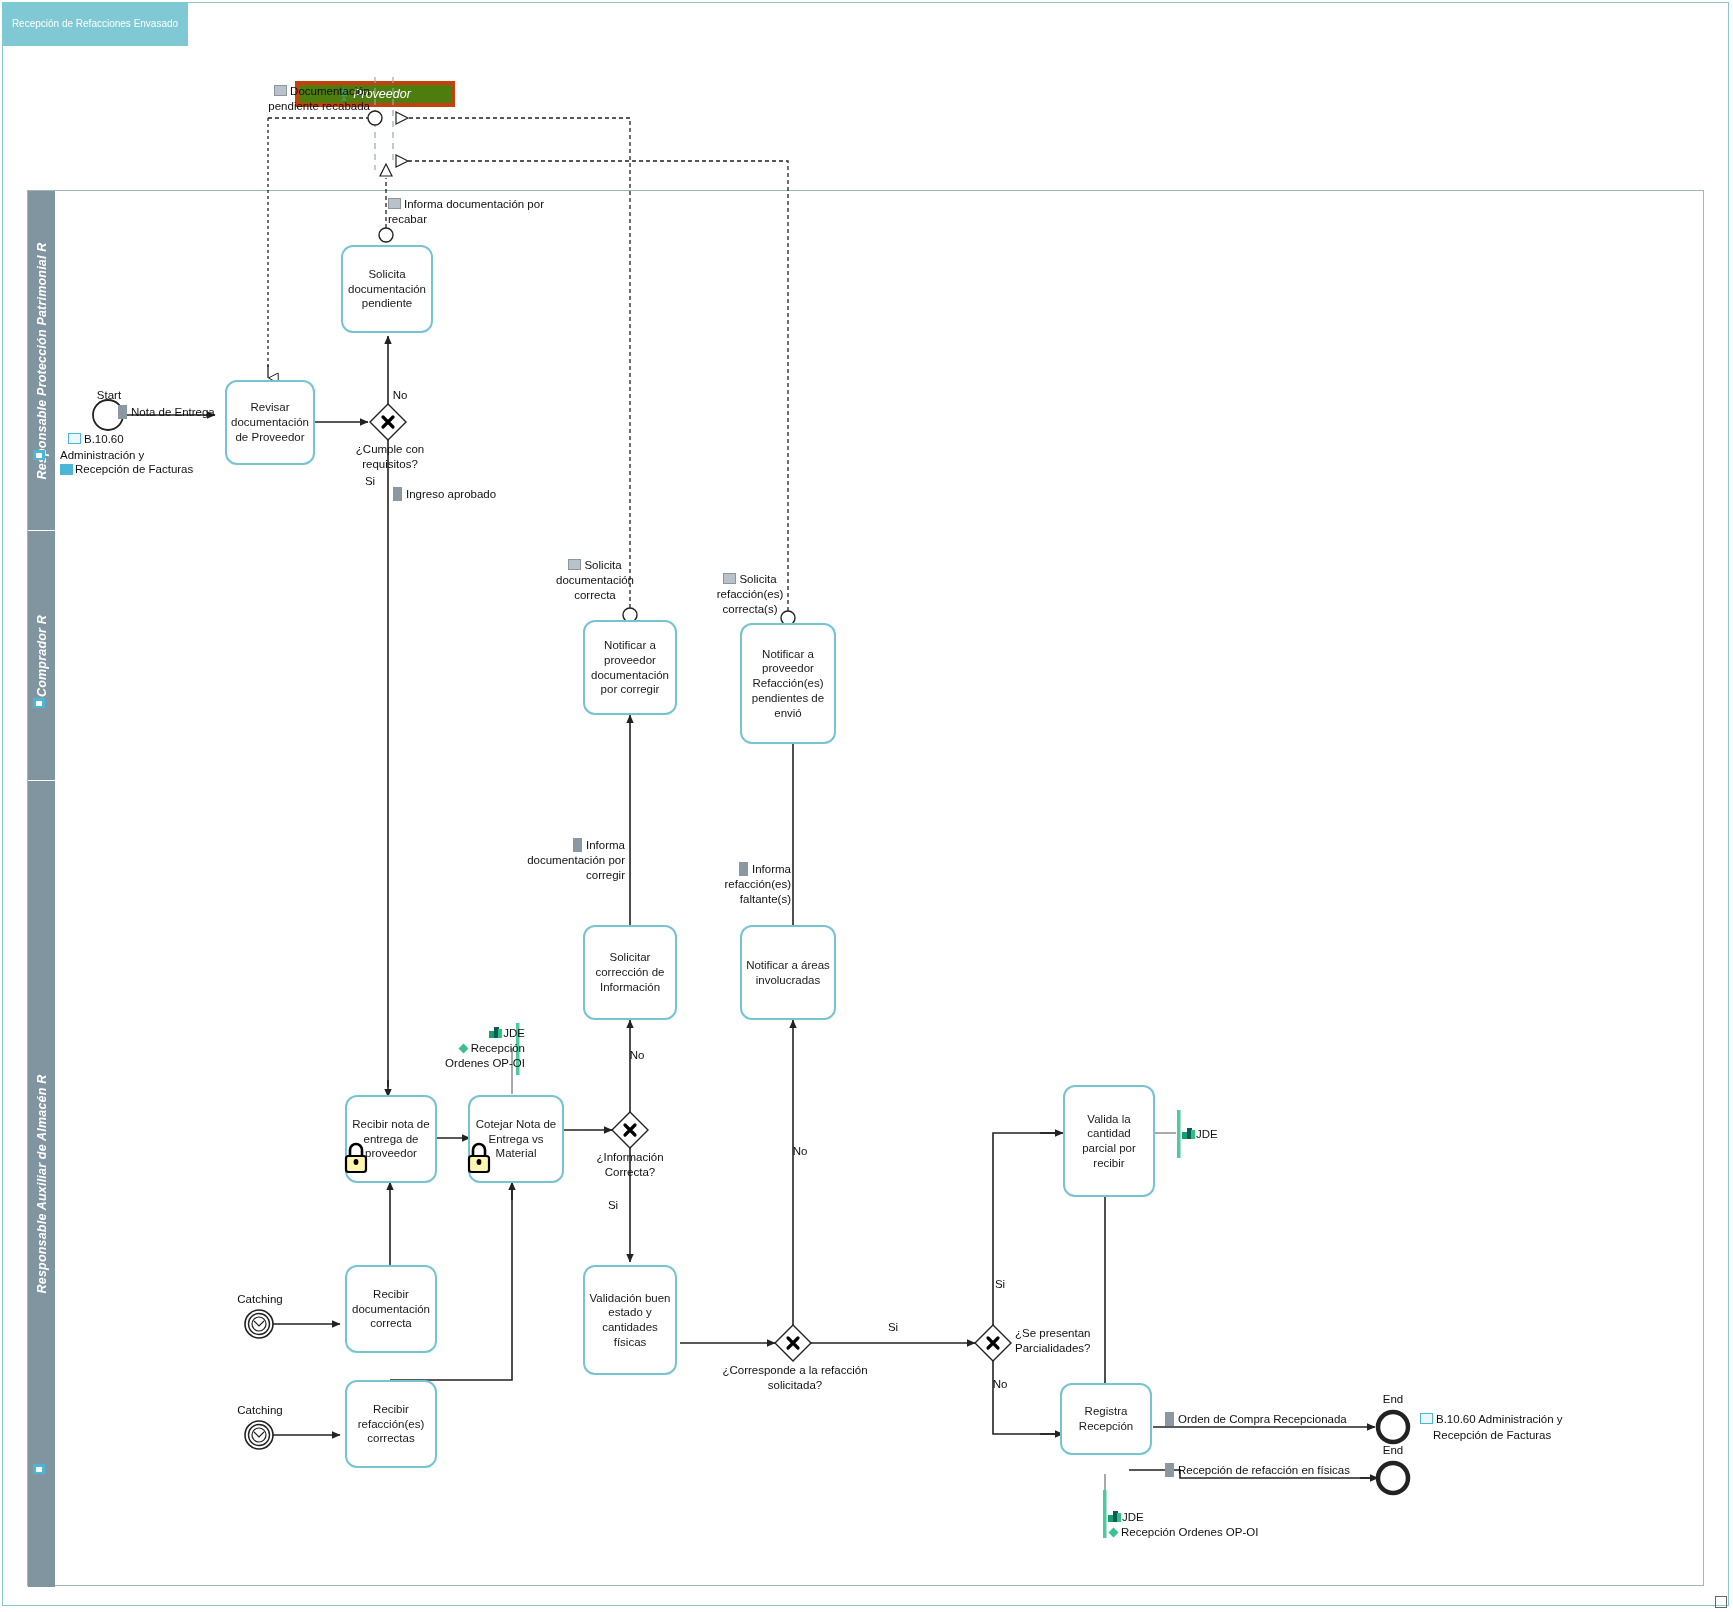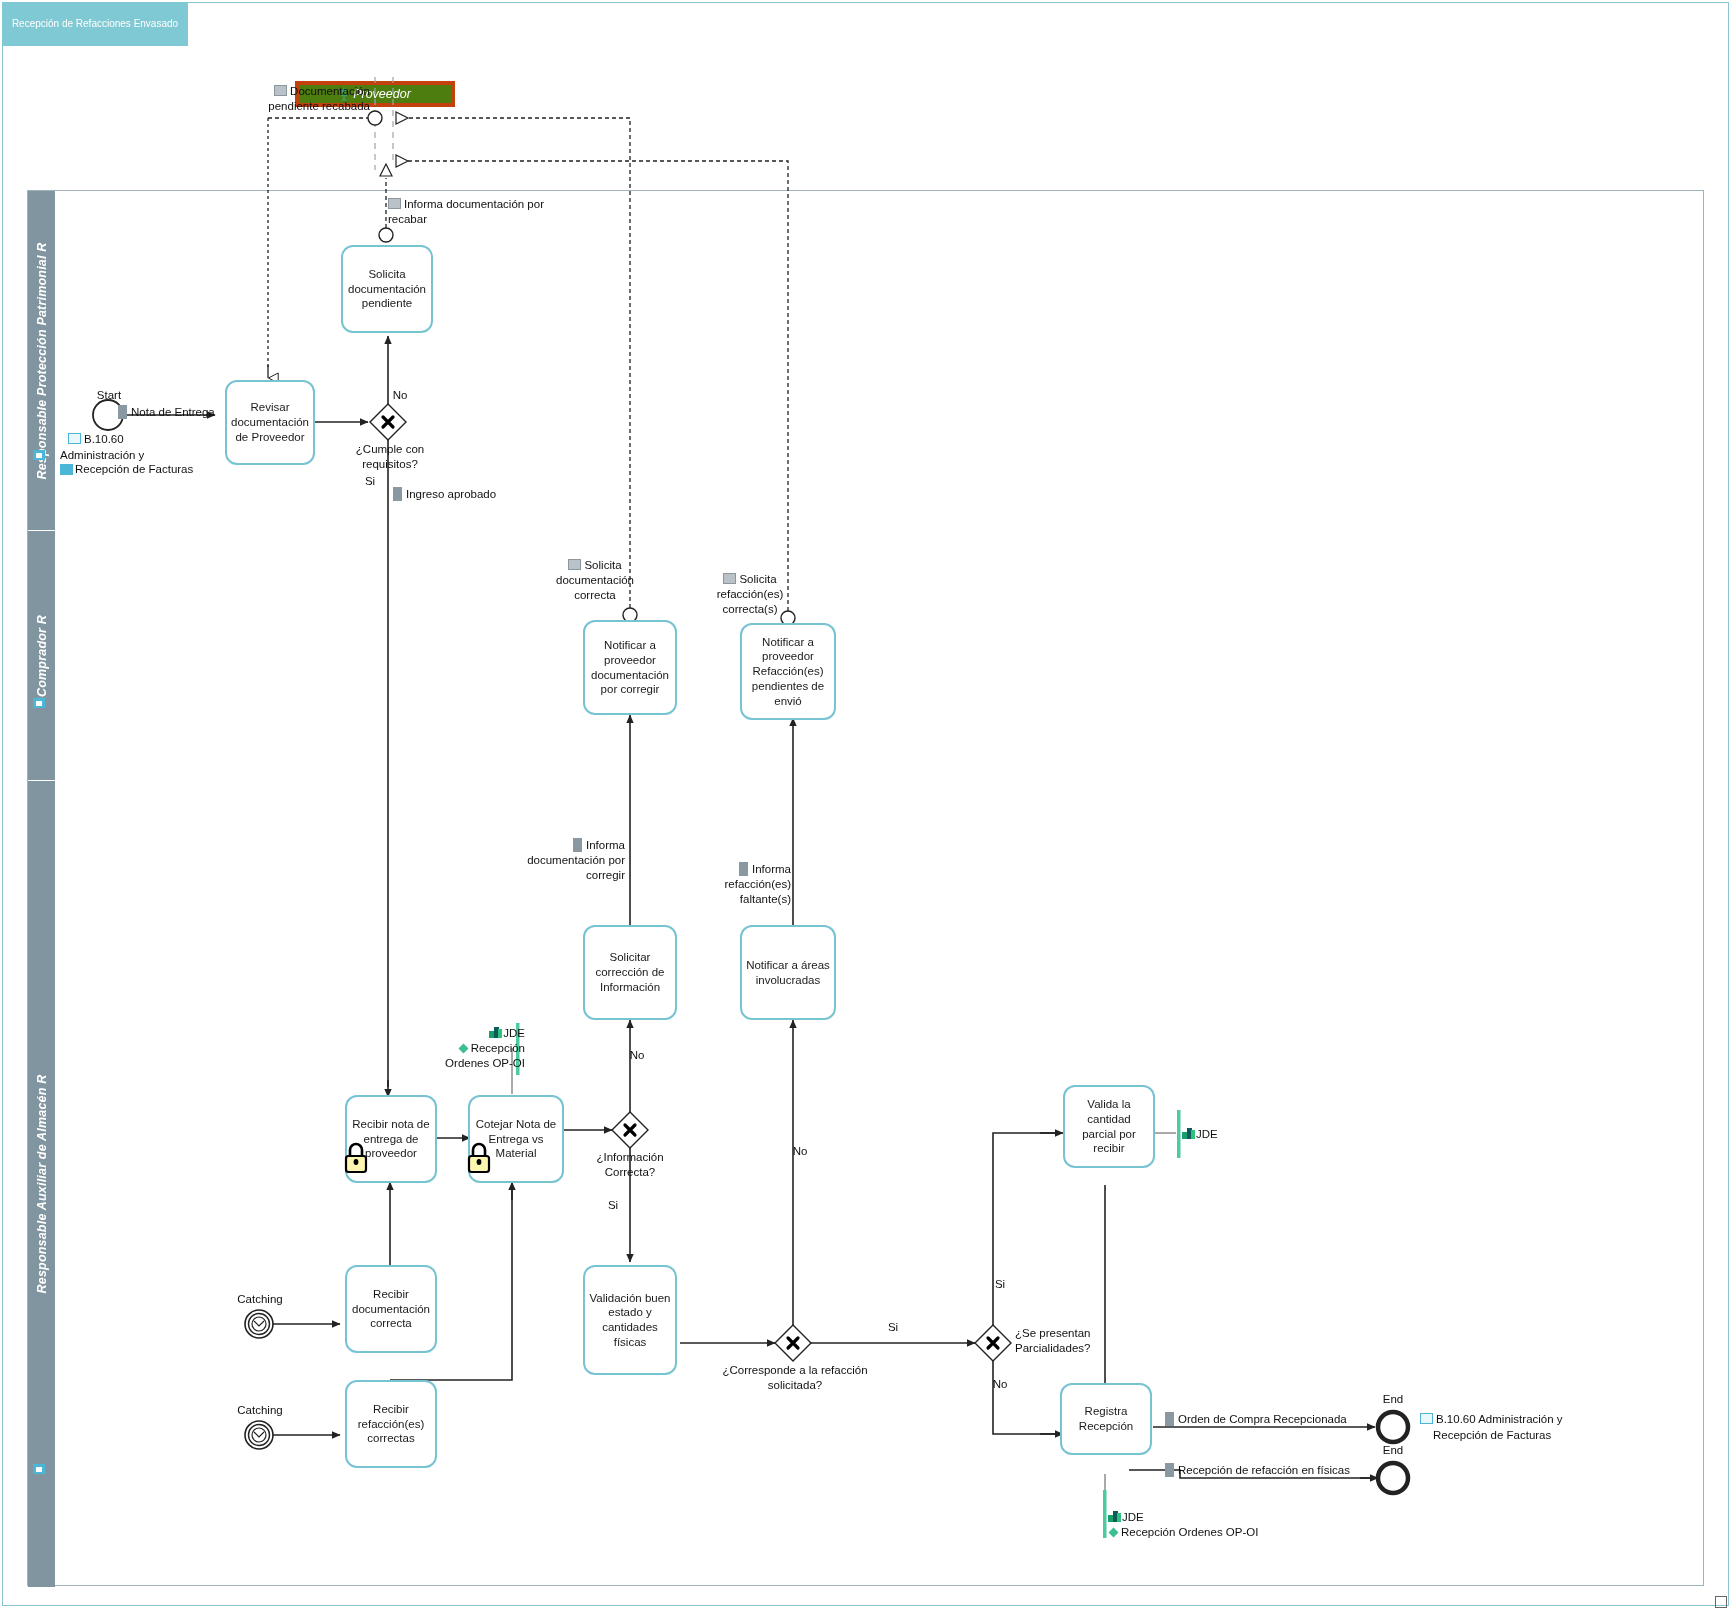--- a/index.html
+++ b/index.html
@@ -232,7 +232,7 @@
     <span>Notificar a proveedor documentación por corregir</span>
   </div>
 
-  <div class="task" style="left:740px;top:623px;width:96px;height:97px;">
+  <div class="task" style="left:740px;top:623px;width:96px;height:121px;">
     <span>Notificar a proveedor Refacción(es) pendientes de envió</span>
   </div>
 

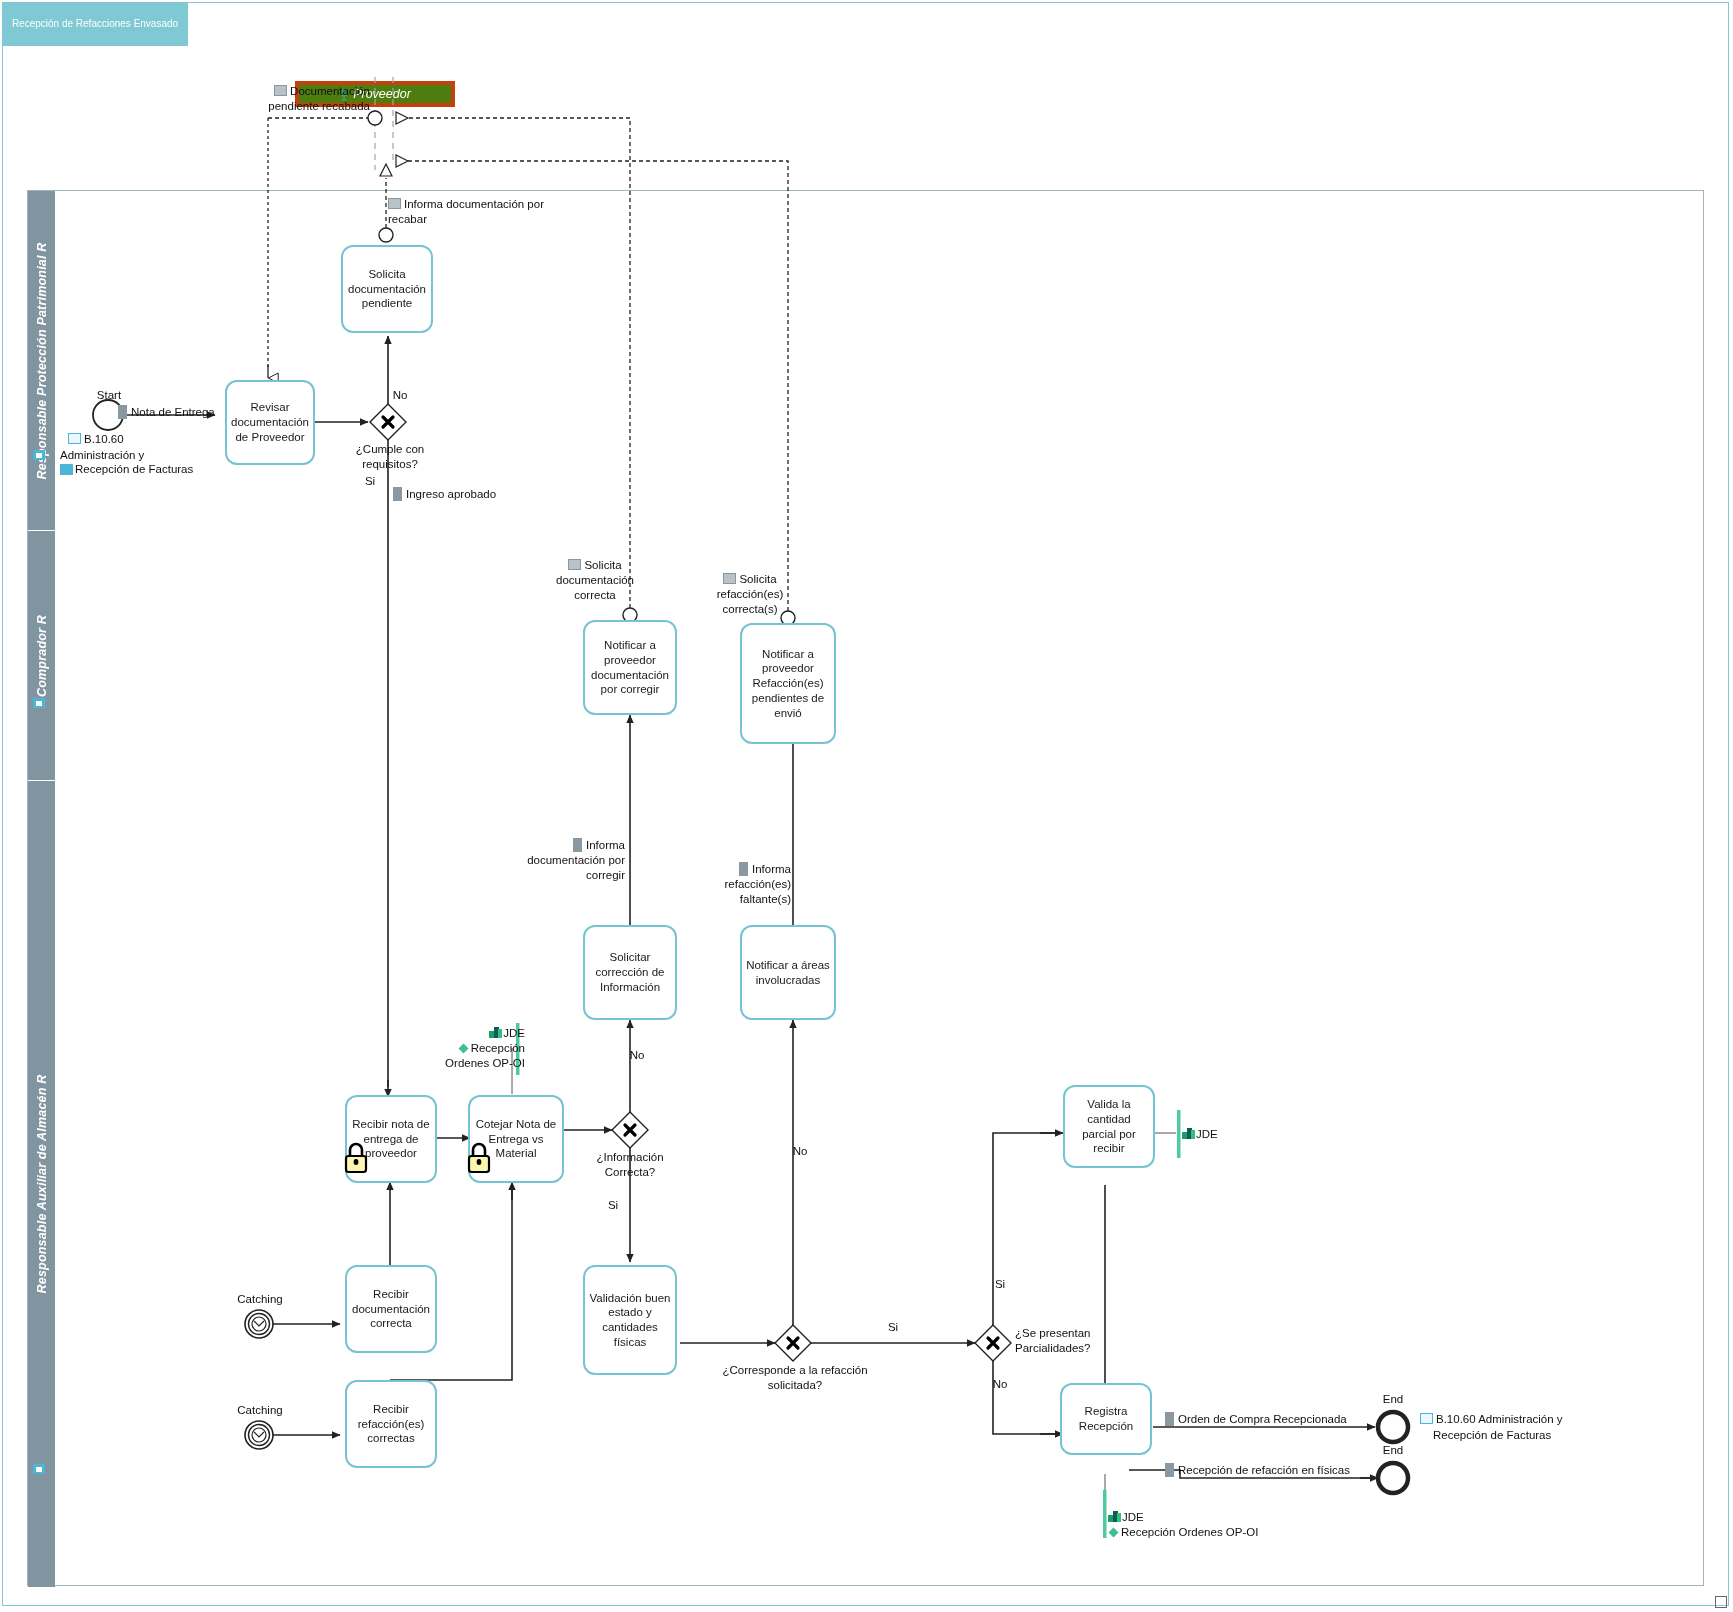--- a/index.html
+++ b/index.html
@@ -264,7 +264,7 @@
     <span>Validación buen estado y cantidades físicas</span>
   </div>
 
-  <div class="task" style="left:1063px;top:1085px;width:92px;height:83px;">
+  <div class="task" style="left:1063px;top:1085px;width:92px;height:112px;">
     <span>Valida la cantidad parcial por recibir</span>
   </div>
 

